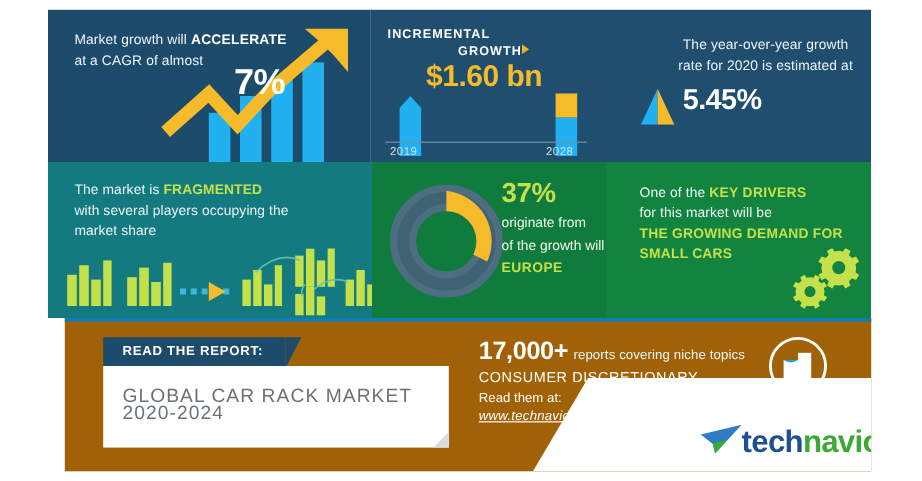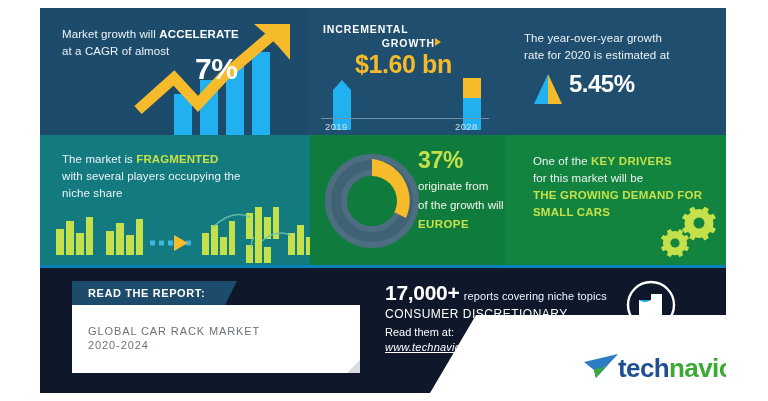--- a/index.html
+++ b/index.html
@@ -71,7 +71,7 @@
   .incr-year.y2019 { left: 16px; }
   .incr-year.y2024 { left: 146px; }
 
-  .yoy-text { position: absolute; left: 19px; top: 22px; width: 178px; }
+  .yoy-text { position: absolute; left: 44px; top: 22px; width: 178px; text-align: center; }
   .yoy-value {
     position: absolute; left: 64px; top: 62px;
     font-size: 24px; font-weight: bold; color: #ffffff; letter-spacing: -0.5px;

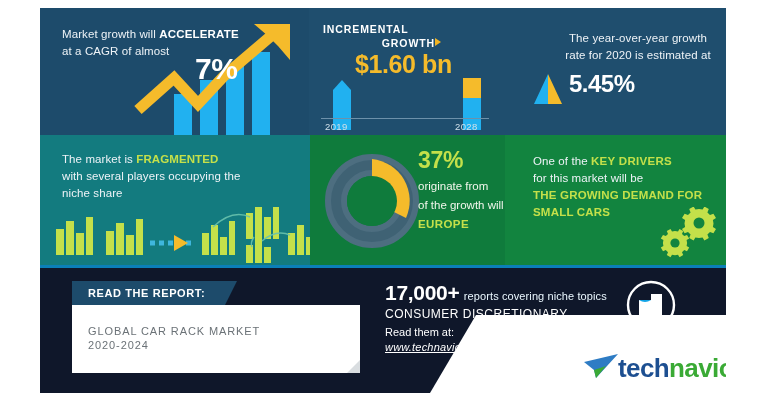--- a/index.html
+++ b/index.html
@@ -235,7 +235,7 @@
         <div class="frag-text txt-light">
           <span>The market is </span><span class="hl">FRAGMENTED</span><br>
           <span>with several players occupying the</span><br>
-          <span>niche share</span>
+          <span>market share</span>
         </div>
         <div class="frag-art">
           <svg width="260" height="56" viewBox="0 0 260 56">

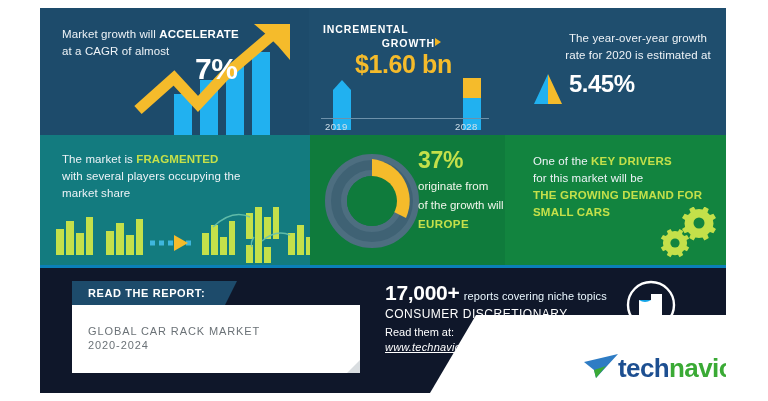--- a/index.html
+++ b/index.html
@@ -114,8 +114,8 @@
 
   
   .row3 {
-    position: absolute; left: 0; top: 257px; width: 686px; height: 128px;
-    background: #0f172a;
+    position: absolute; left: 14px; top: 257px; width: 686px; height: 128px;
+    background: #a16207;
   }
   .row3-topline {
     position: absolute; left: 0; top: 0; width: 686px; height: 3px;

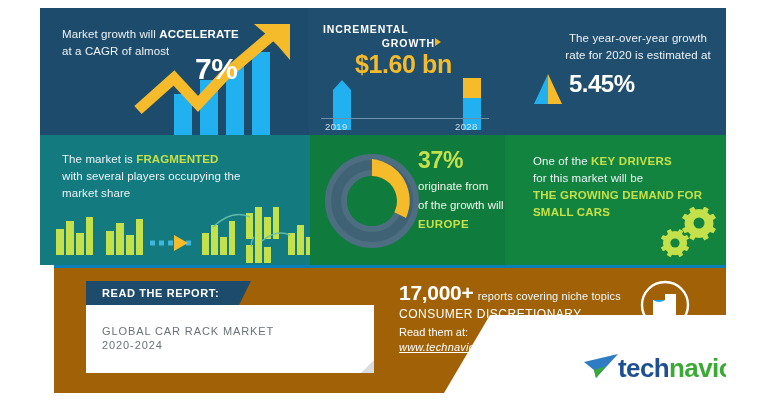--- a/index.html
+++ b/index.html
@@ -143,7 +143,7 @@
   }
   .report-title {
     position: absolute; left: 16px; top: 19px; width: 250px;
-    color: #6b7277; font-size: 11px; line-height: 14px; letter-spacing: .9px;
+    color: #6b7277; font-size: 16px; line-height: 14px; letter-spacing: .9px;
   }
   .stat-block { position: absolute; left: 345px; top: 16px; width: 280px; }
   .stat-num { color: #ffffff; font-size: 21px; font-weight: bold; letter-spacing: -0.3px; }

